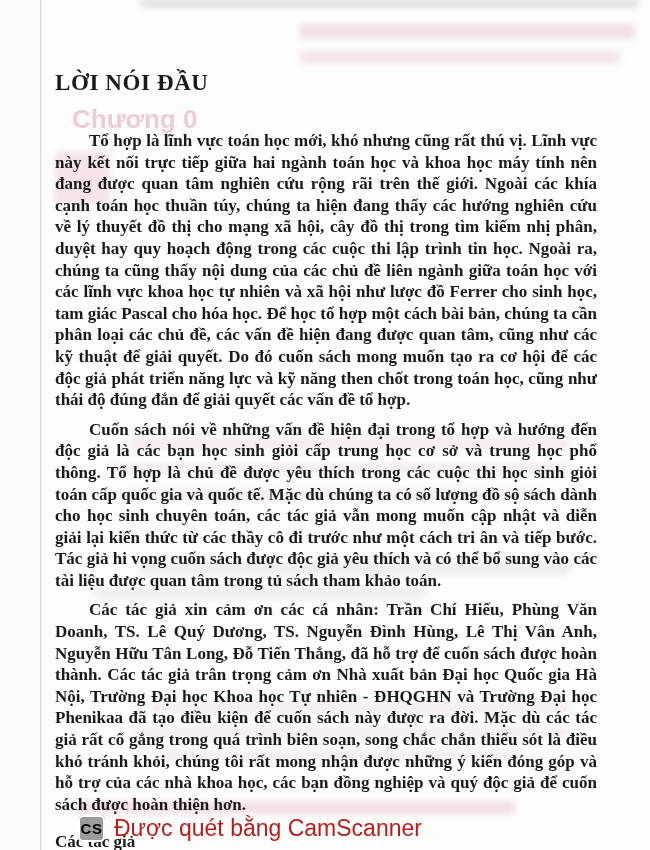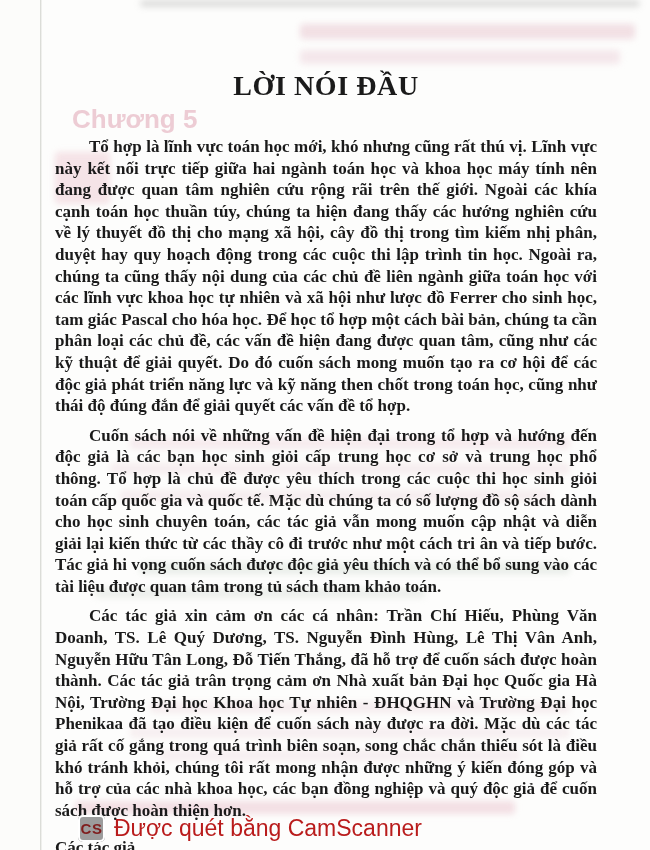--- a/index.html
+++ b/index.html
@@ -49,8 +49,8 @@
   }
   .content h1 {
     margin: 0 0 34px 0;
-    font-size: 28px; font-weight: bold;
-    text-align: center; letter-spacing: 0.6px;
+    font-size: 23px; font-weight: bold;
+    letter-spacing: 0.6px;
   }
   .content p {
     margin: 0 0 8px 0;

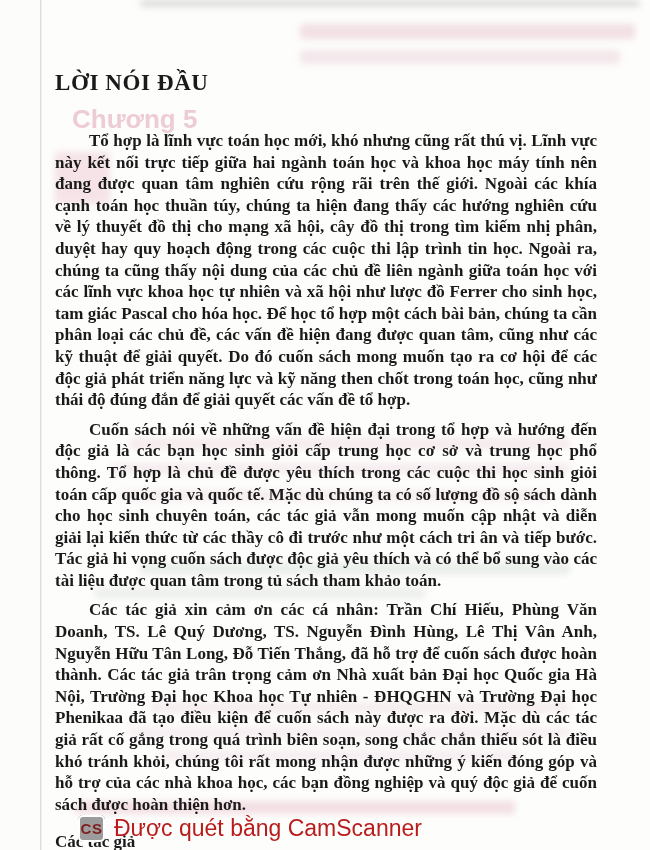--- a/index.html
+++ b/index.html
@@ -97,7 +97,7 @@
   <div class="smudge s12"></div>
   <div class="smudge s13"></div>
 
-  <div class="bleed-chapter">Chương 5</div>
+  <div class="bleed-chapter">Chương 0</div>
 
   <div class="content">
     <h1>LỜI NÓI ĐẦU</h1>

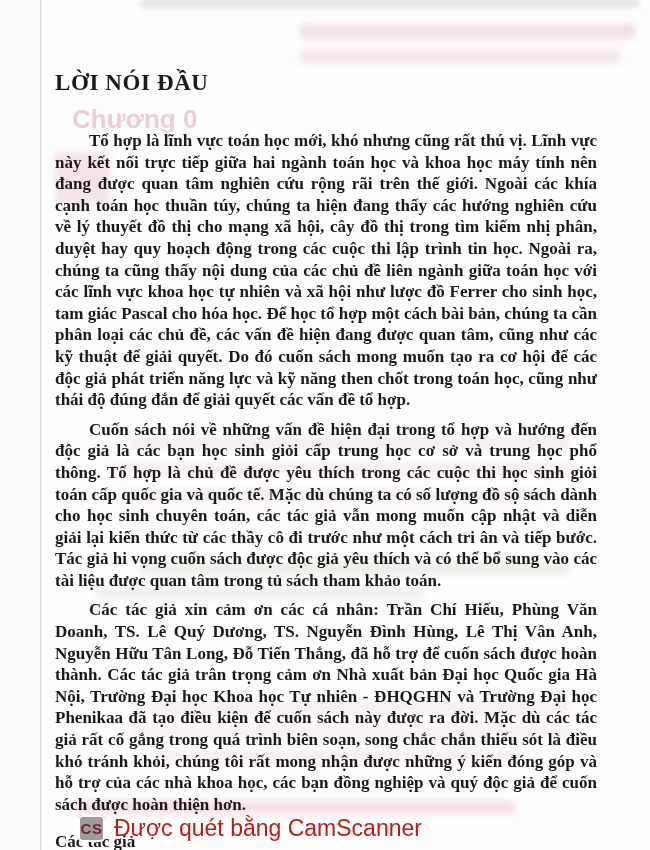--- a/index.html
+++ b/index.html
@@ -68,7 +68,7 @@
   }
   .cs-icon {
     width: 27px; height: 27px;
-    background: #9c9c9c; color: #7f1d1d;
+    background: #9c9c9c; color: #000000;
     border-radius: 5px;
     display: flex; align-items: center; justify-content: center;
     font-size: 15px; font-weight: bold; letter-spacing: 0.5px;

